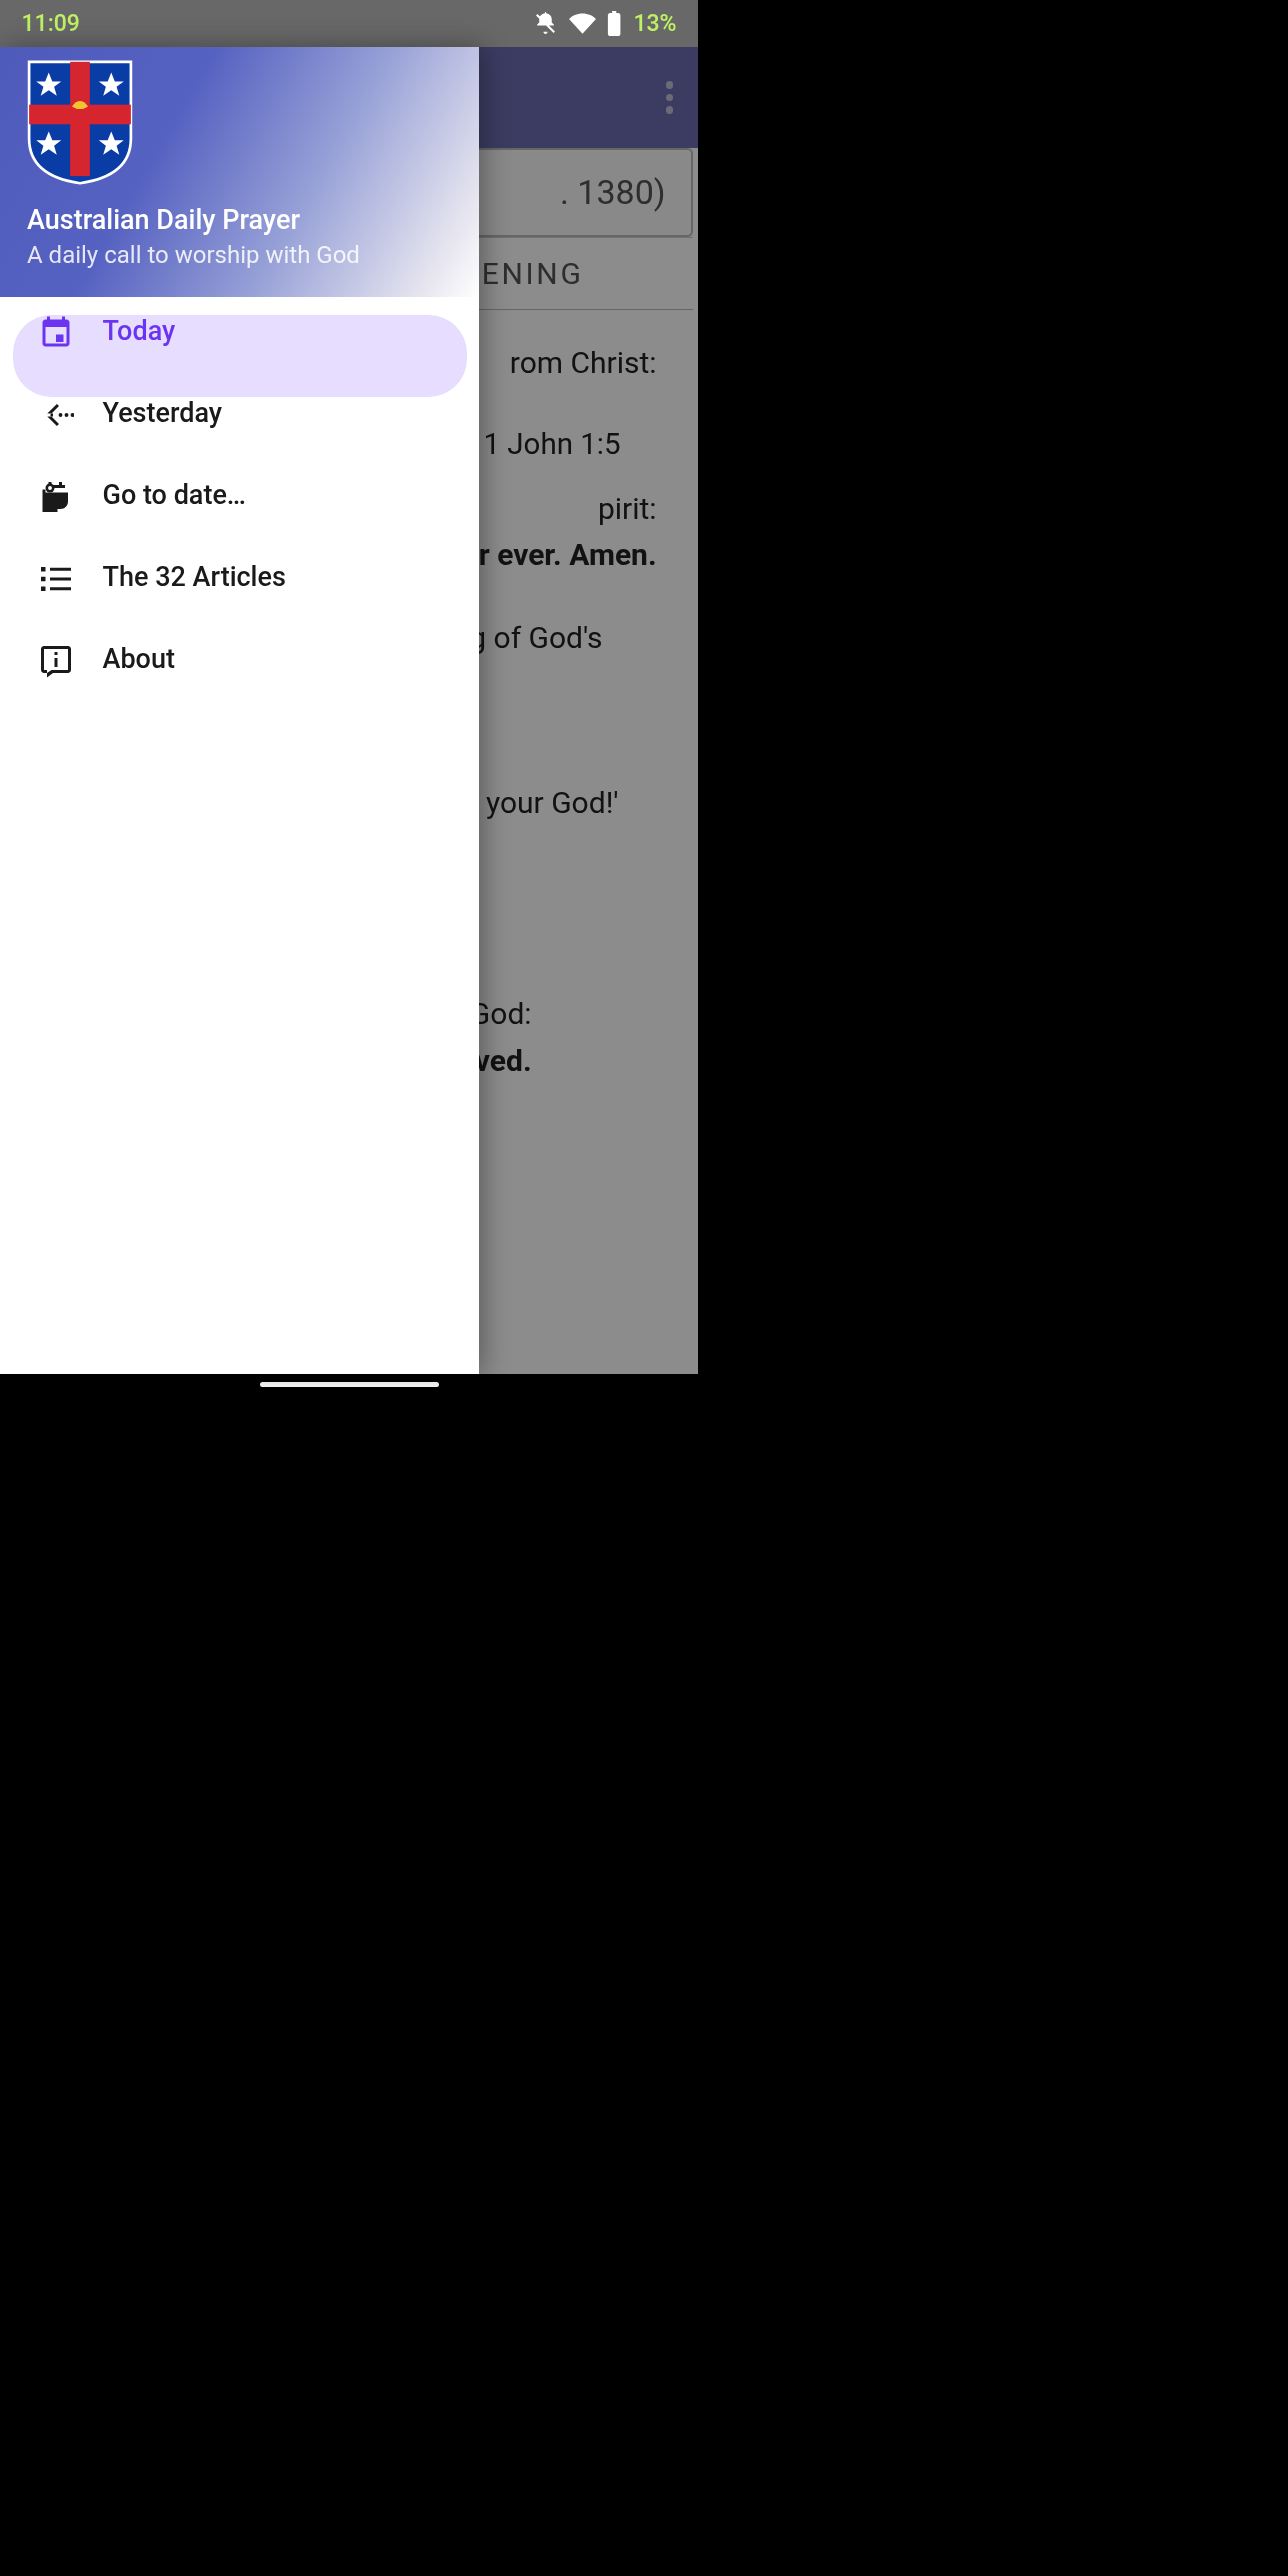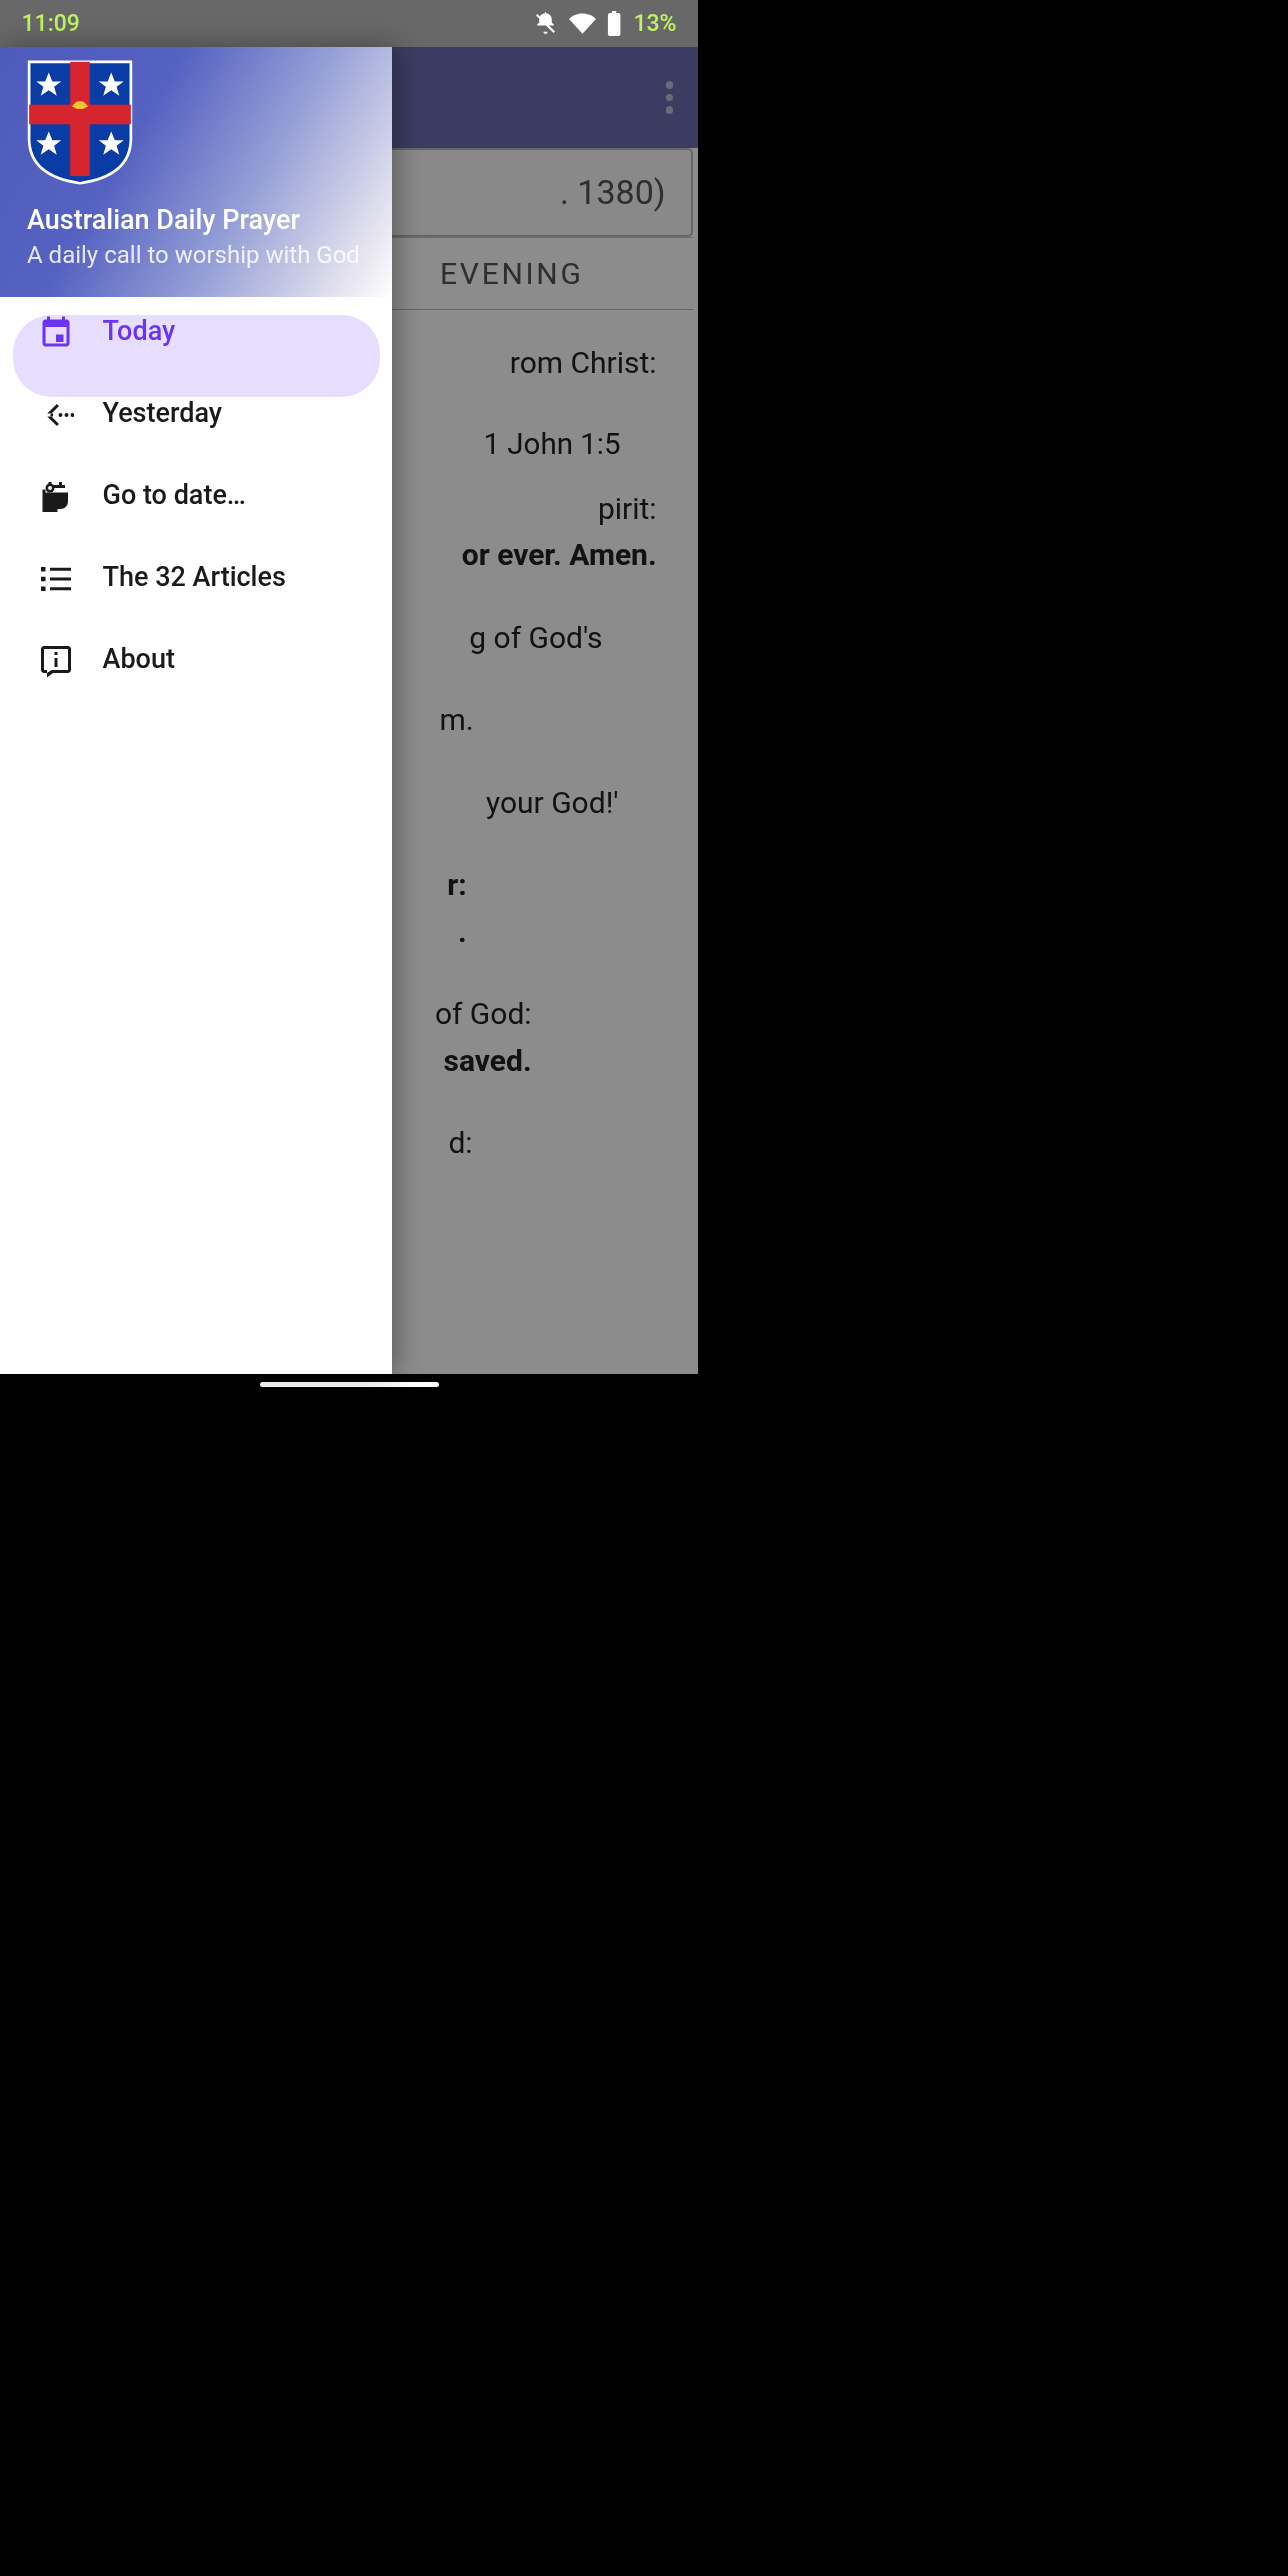--- a/index.html
+++ b/index.html
@@ -69,7 +69,7 @@
       position: absolute;
       top: 47px;
       left: 0;
-      width: 392px;
+      width: 479px;
       bottom: 21.5px;
       background: #fff;
       z-index: 10;

